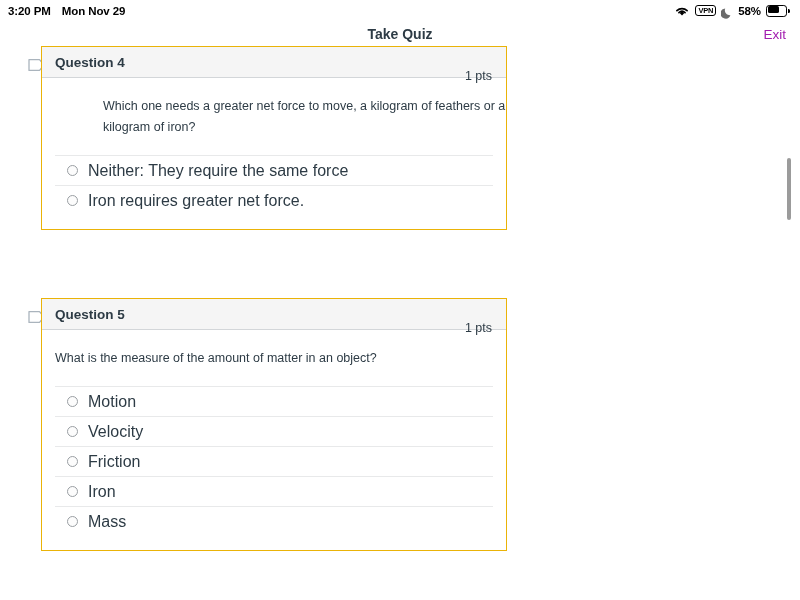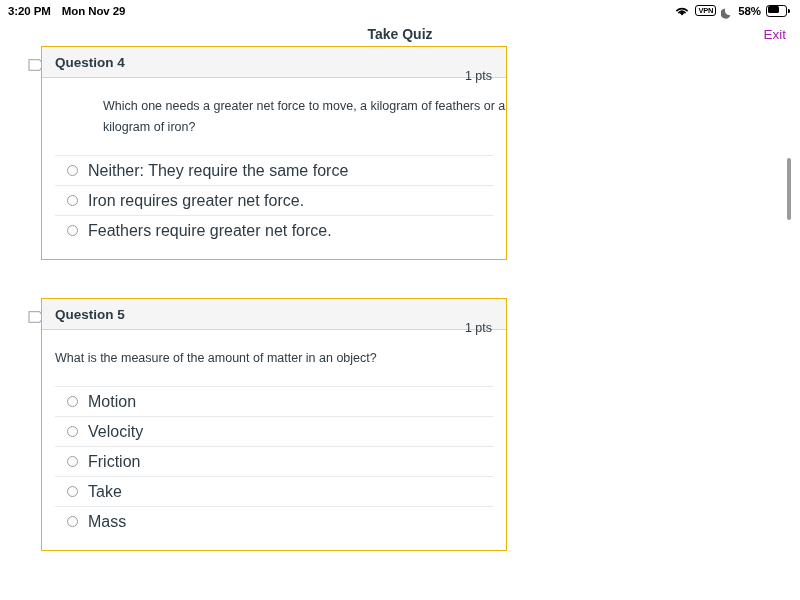--- a/index.html
+++ b/index.html
@@ -193,10 +193,6 @@
             <span class="radio"></span>
             <span class="ans-label">Iron requires greater net force.</span>
           </div>
-          <div class="ans-row">
-            <span class="radio"></span>
-            <span class="ans-label">Feathers require greater net force.</span>
-          </div>
         </div>
       </div>
     </div>

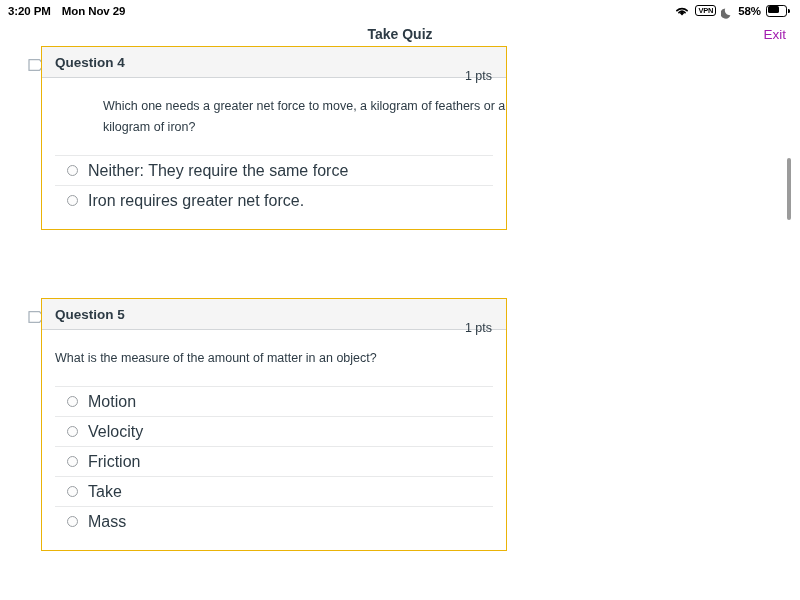--- a/index.html
+++ b/index.html
@@ -226,7 +226,7 @@
           </div>
           <div class="ans-row">
             <span class="radio"></span>
-            <span class="ans-label">Take</span>
+            <span class="ans-label">Iron</span>
           </div>
           <div class="ans-row">
             <span class="radio"></span>

